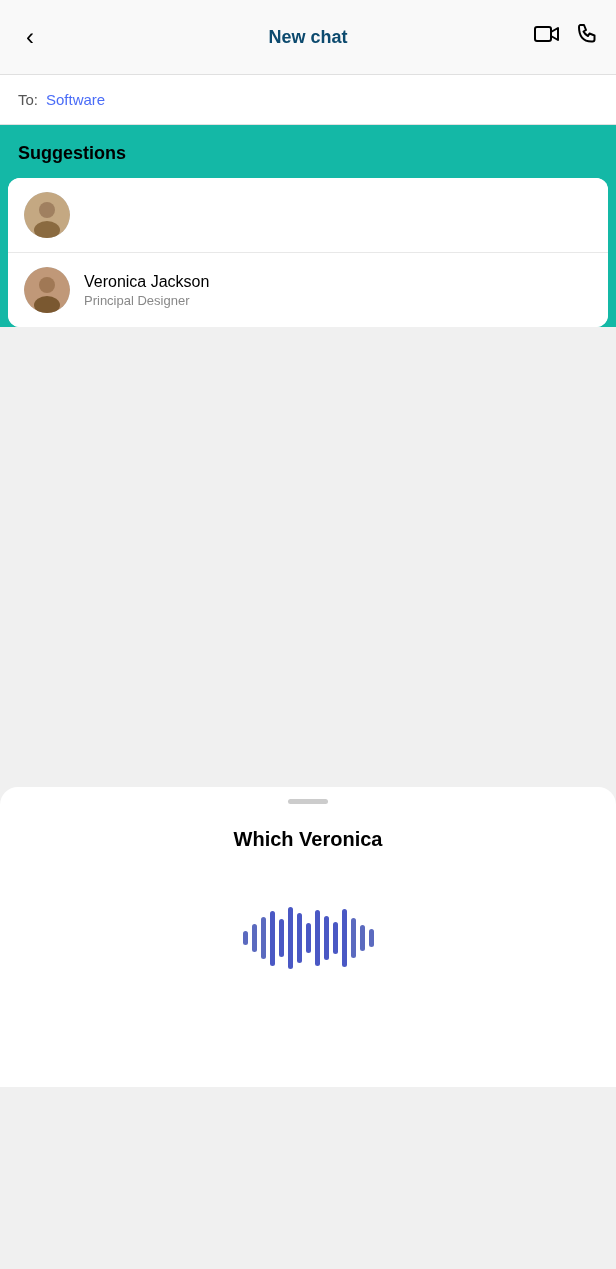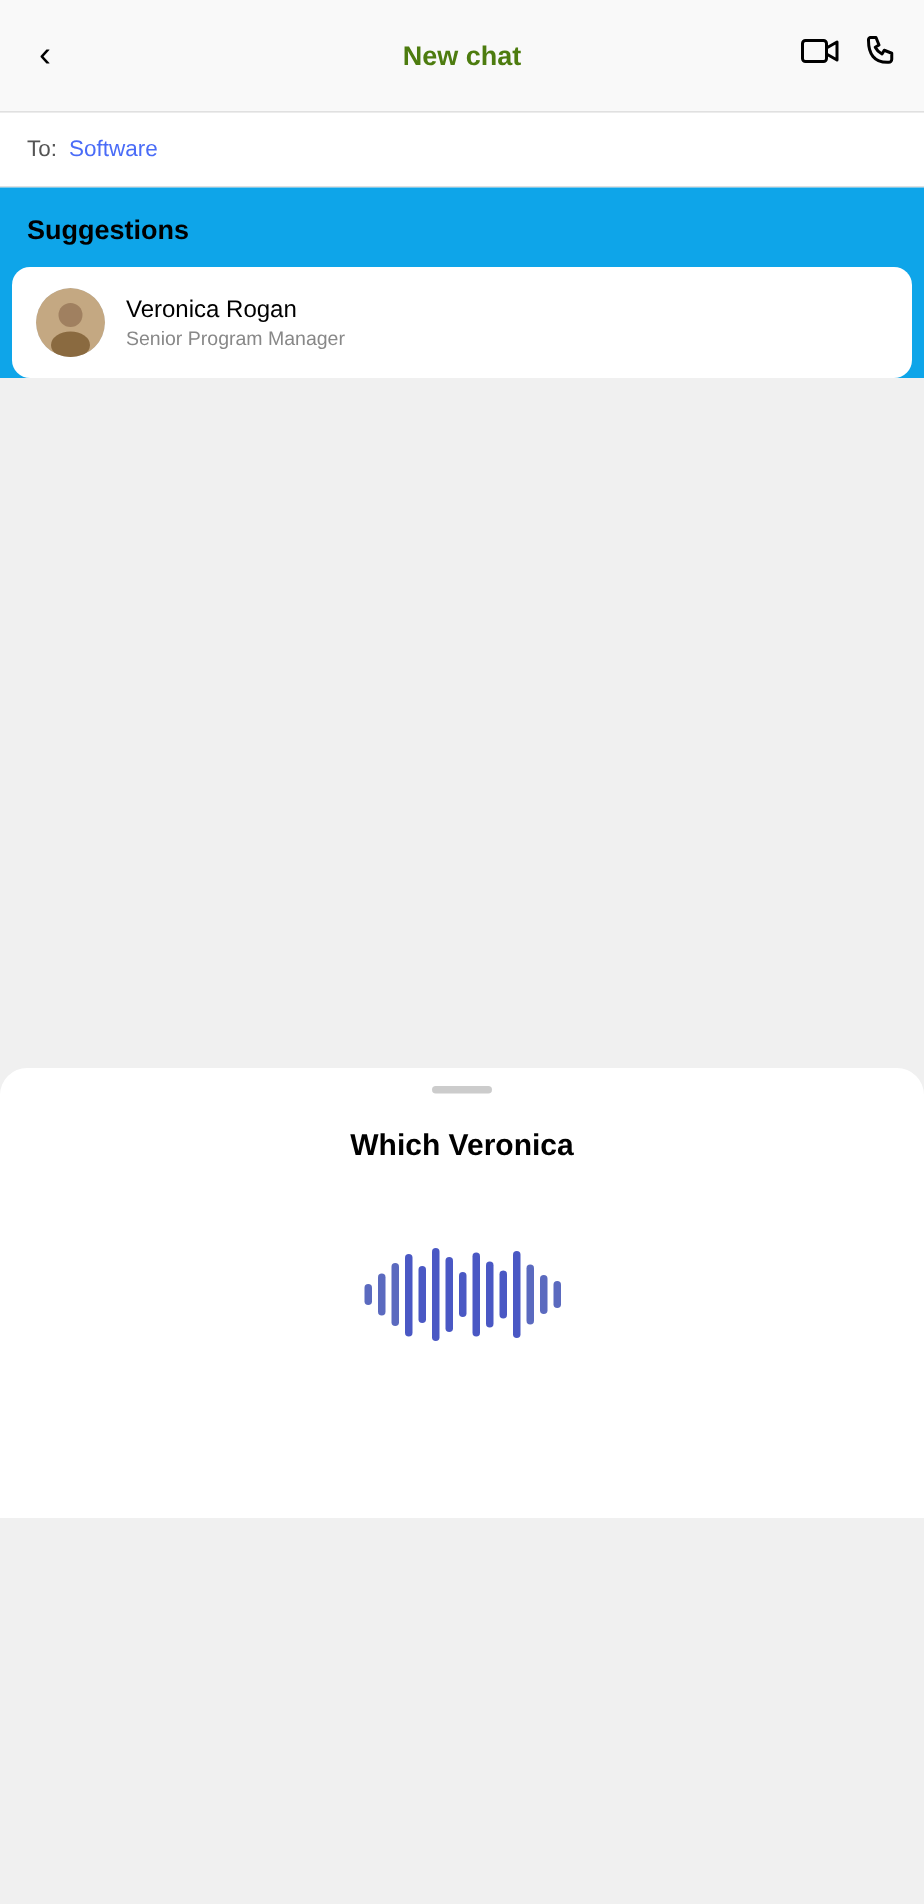--- a/index.html
+++ b/index.html
@@ -37,7 +37,7 @@
       transform: translateX(-50%);
       font-size: 18px;
       font-weight: 600;
-      color: #4d7c0f;
+      color: #0c4a6e;
     }
     .header-actions {
       display: flex;

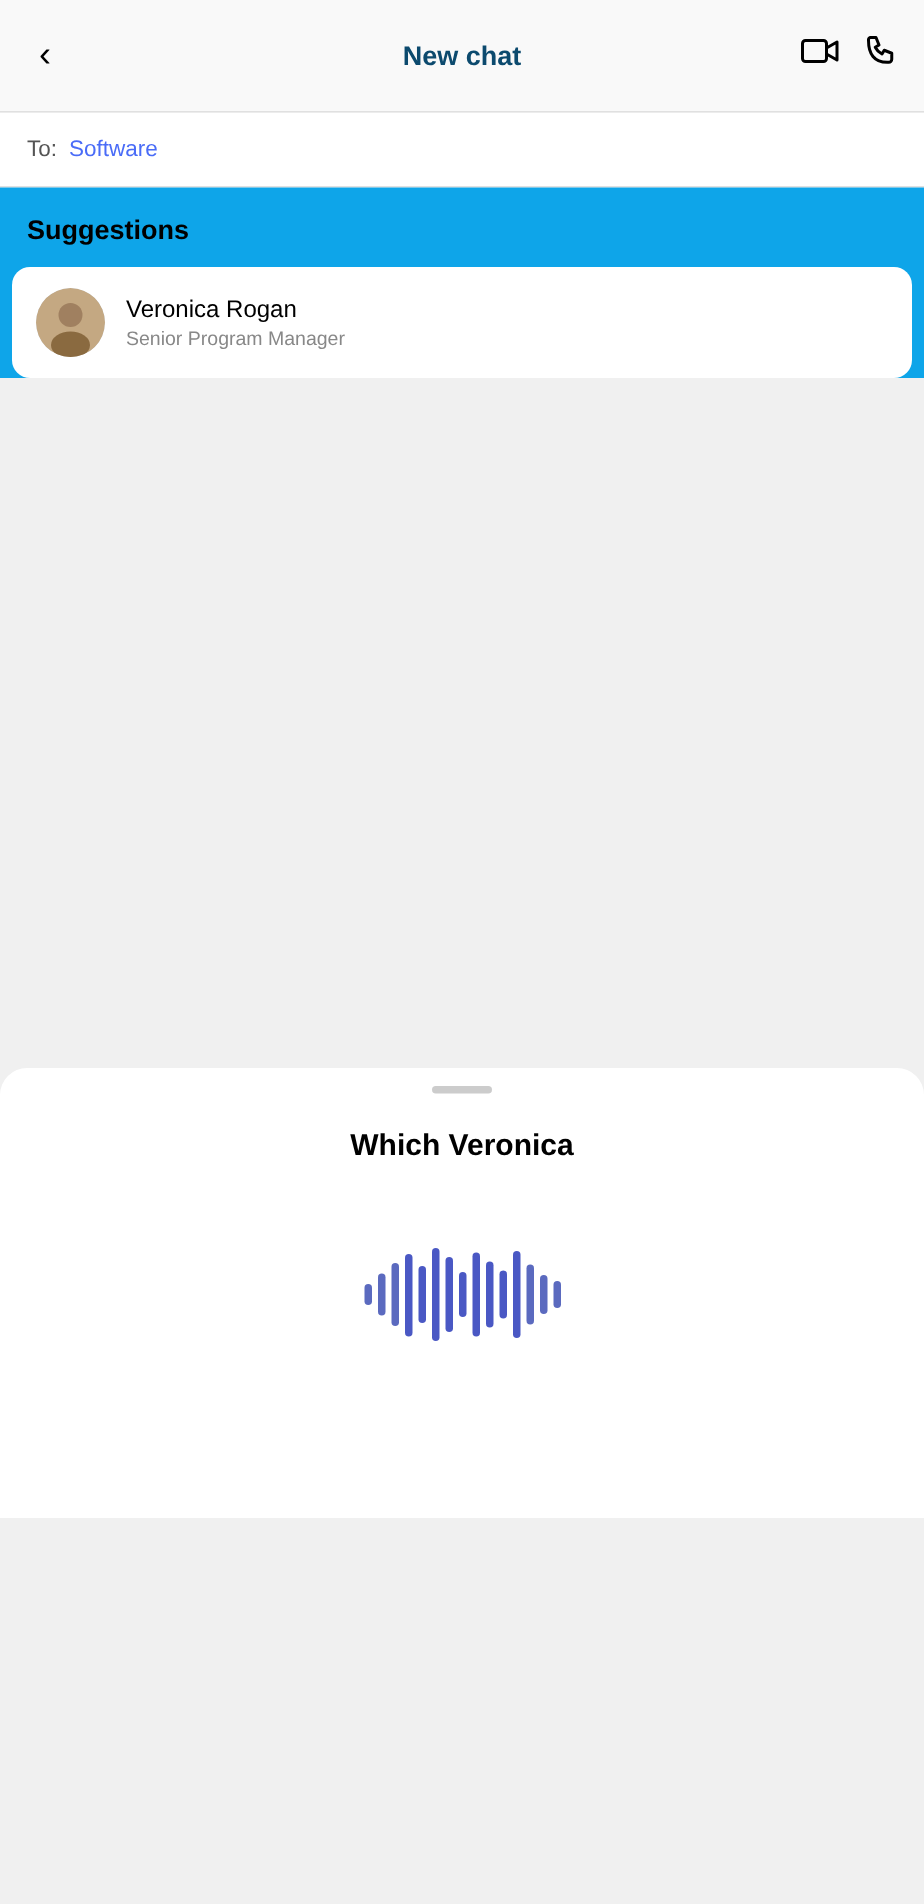--- a/index.html
+++ b/index.html
@@ -72,7 +72,7 @@
 
     
     .suggestions-container {
-      background: #0ea5e9;
+      background: #14b8a6;
       padding: 18px 0 0 0;
     }
     .suggestions-title {

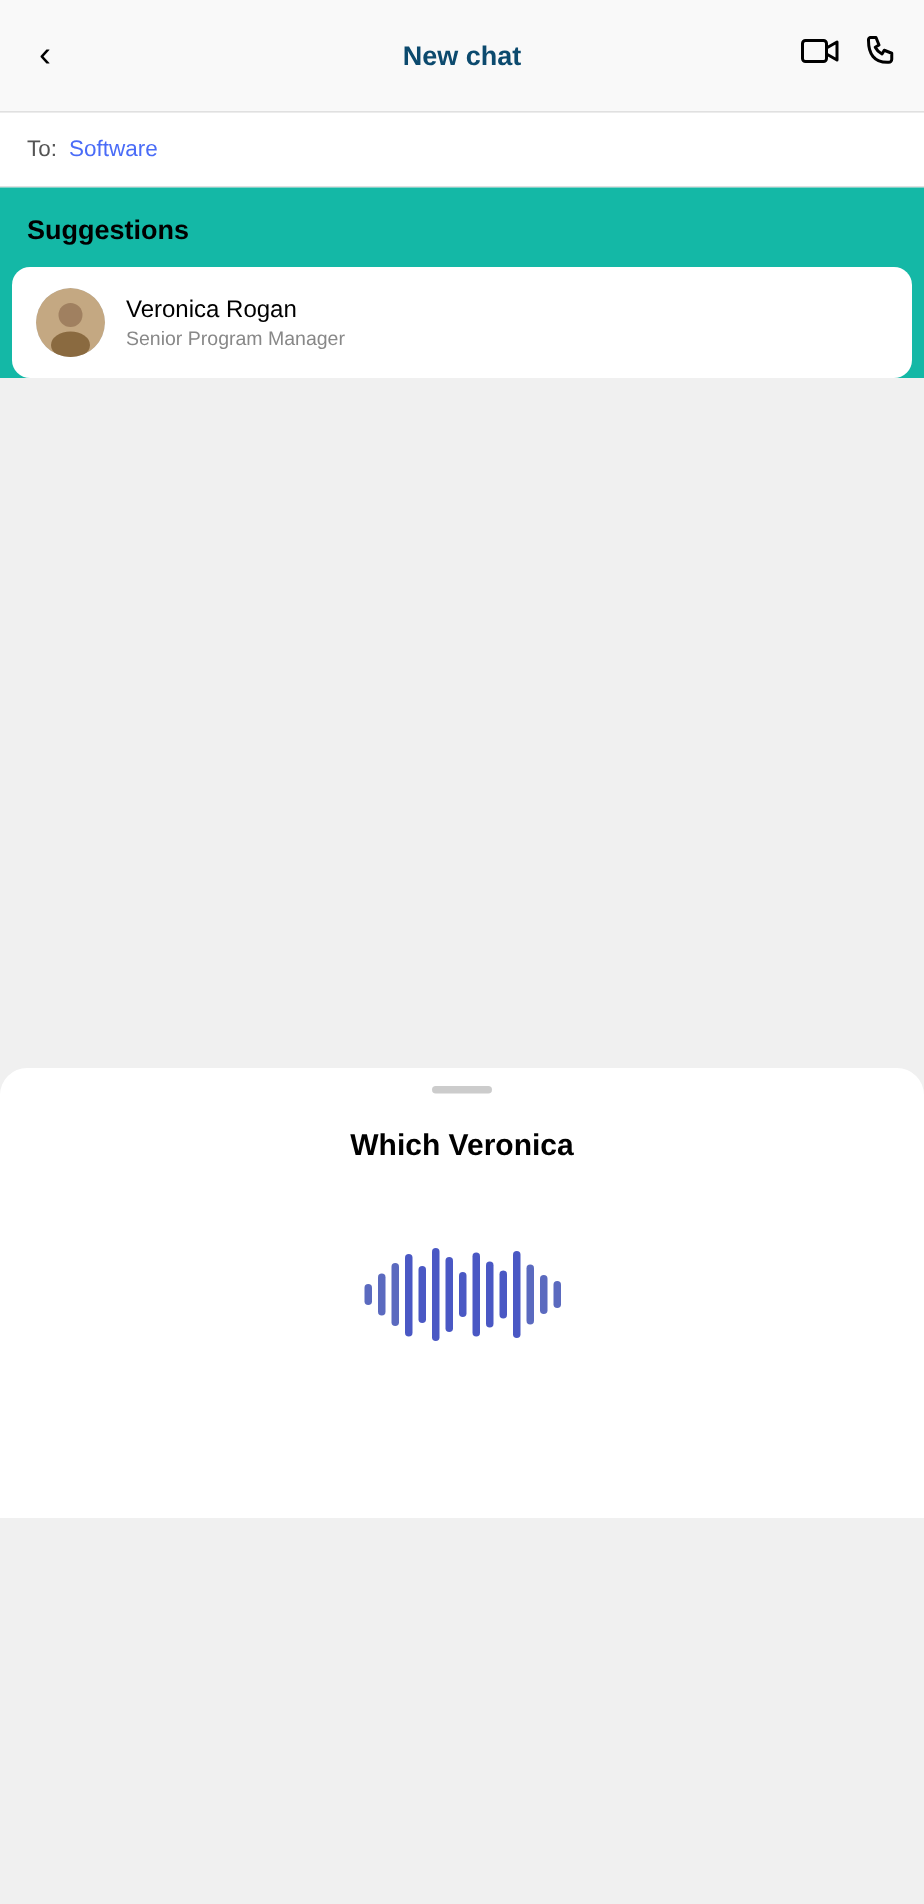--- a/index.html
+++ b/index.html
@@ -212,10 +212,6 @@
           <circle cx="23" cy="18" r="8" fill="#a08060"></circle>
           <ellipse cx="23" cy="38" rx="13" ry="9" fill="#8a6a40"></ellipse>
         </svg>
-      </div>
-      <div class="suggestion-info">
-        <span class="suggestion-name">Veronica Rogan</span>
-        <span class="suggestion-role">Senior Program Manager</span>
       </div>
     </div>
 

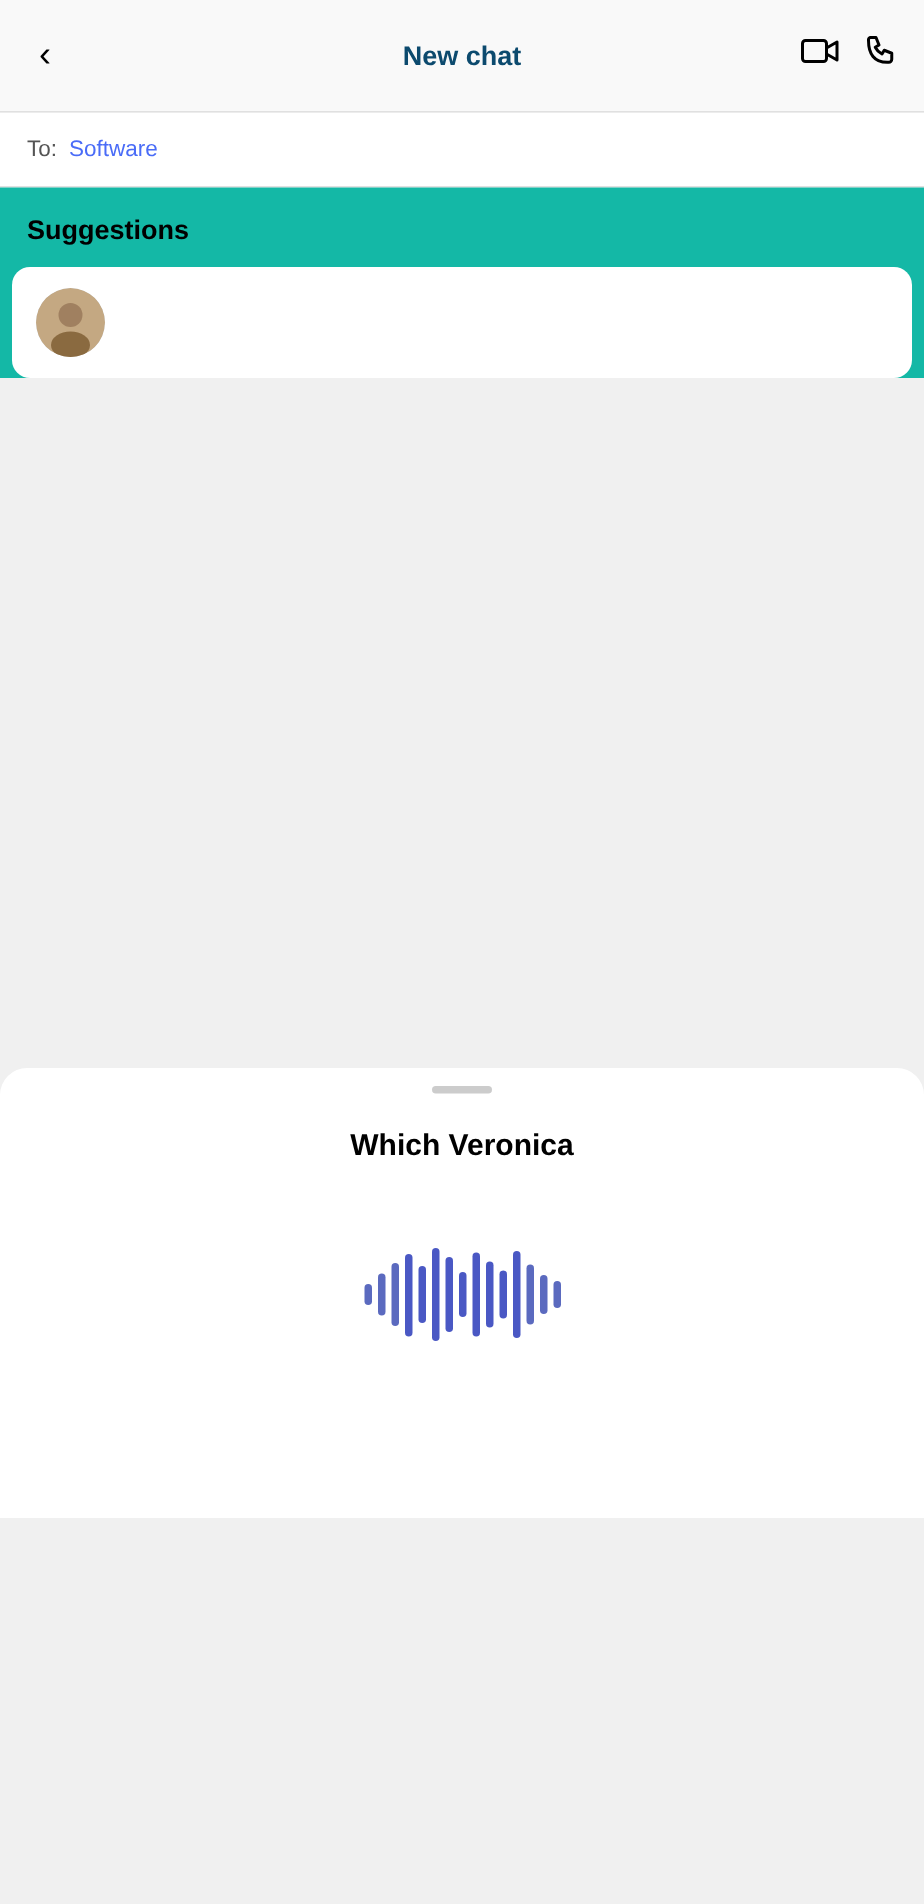--- a/index.html
+++ b/index.html
@@ -216,6 +216,19 @@
     </div>
 
 
+    <div class="suggestion-item">
+      <div class="avatar">
+        <svg viewBox="0 0 46 46" xmlns="http://www.w3.org/2000/svg">
+          <circle cx="23" cy="23" r="23" fill="#c09878"></circle>
+          <circle cx="23" cy="18" r="8" fill="#a07855"></circle>
+          <ellipse cx="23" cy="38" rx="13" ry="9" fill="#7a5830"></ellipse>
+        </svg>
+      </div>
+      <div class="suggestion-info">
+        <span class="suggestion-name">Veronica Jackson</span>
+        <span class="suggestion-role">Principal Designer</span>
+      </div>
+    </div>
 
   </div>
 </div>

